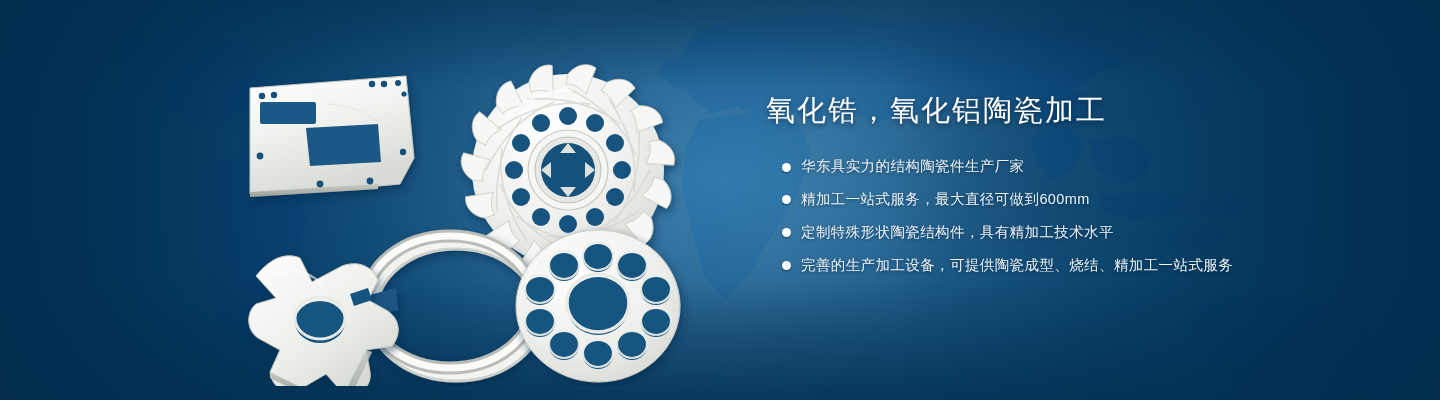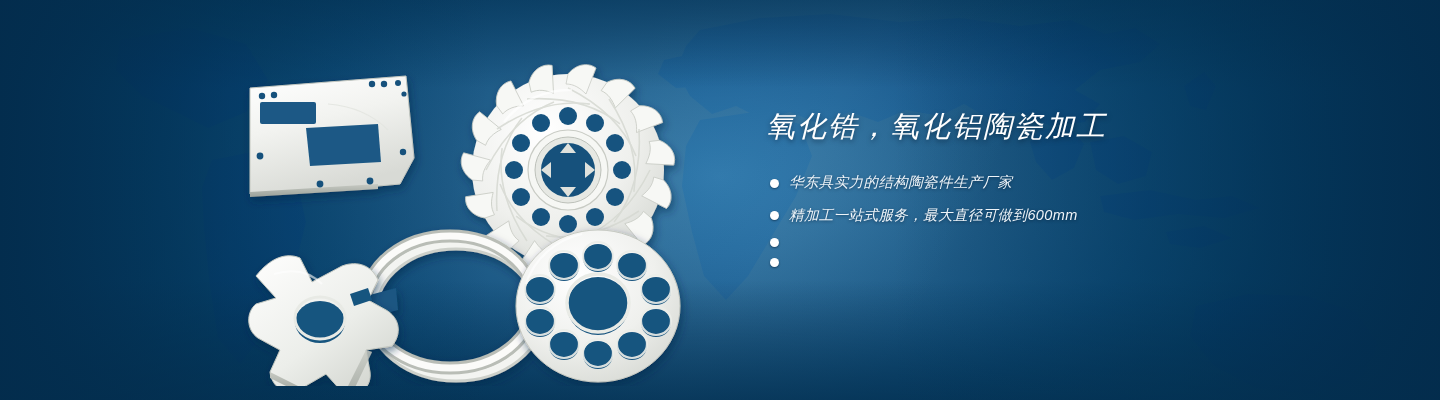--- a/index.html
+++ b/index.html
@@ -38,7 +38,7 @@
   .parts svg{width:100%;height:100%;display:block;}
 
   
-  .copy{position:absolute;left:766px;top:108px;width:600px;font-style:italic;}
+  .copy{position:absolute;left:766px;top:92px;width:600px;}
   .headline{
     color:#ffffff;font-size:29px;line-height:1.25;font-weight:normal;
     letter-spacing:2px;margin:0 0 28px 0;white-space:nowrap;

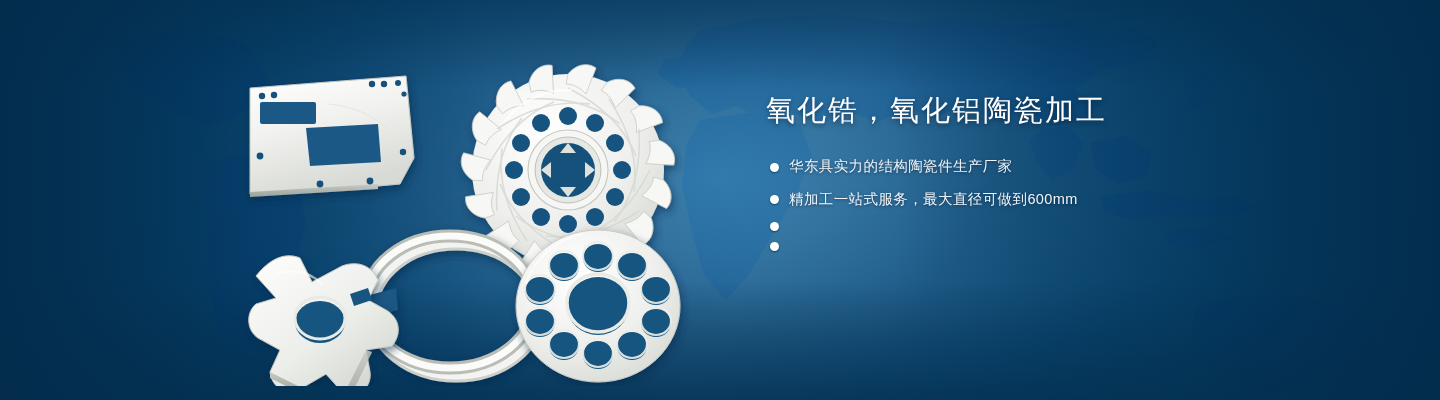--- a/index.html
+++ b/index.html
@@ -44,7 +44,7 @@
     letter-spacing:2px;margin:0 0 28px 0;white-space:nowrap;
     text-shadow:0 2px 5px rgba(0,20,40,.55);
   }
-  .bullets{list-style:none;margin:4px;padding:0;}
+  .bullets{list-style:none;margin:16px;padding:0;}
   .bullet{display:flex;align-items:center;margin-bottom:11px;}
   .dot{
     width:9px;height:9px;border-radius:50%;background:#ffffff;

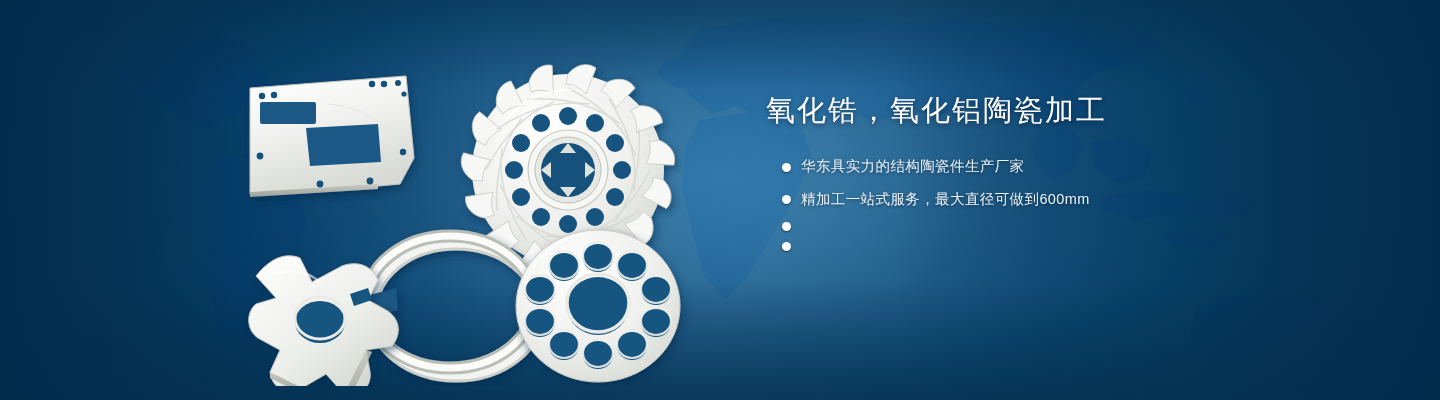--- a/index.html
+++ b/index.html
@@ -286,6 +286,7 @@
       </li>
       <li class="bullet">
         <span class="dot"></span>
+        <span class="btext">定制特殊形状陶瓷结构件，具有精加工技术水平</span>
       </li>
       <li class="bullet">
         <span class="dot"></span>

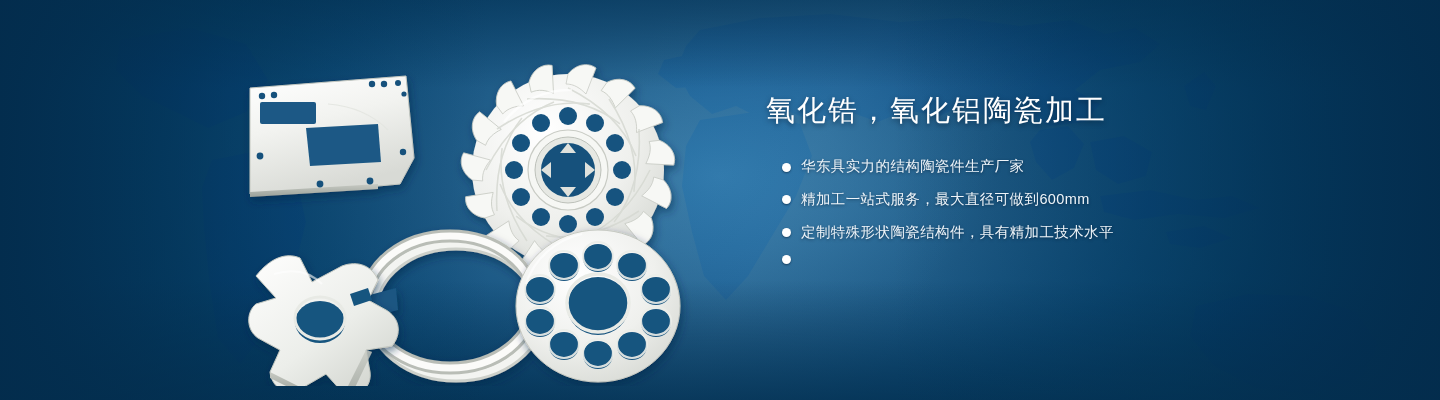--- a/index.html
+++ b/index.html
@@ -290,6 +290,7 @@
       </li>
       <li class="bullet">
         <span class="dot"></span>
+        <span class="btext">完善的生产加工设备，可提供陶瓷成型、烧结、精加工一站式服务</span>
       </li>
     </ul>
   </div>

